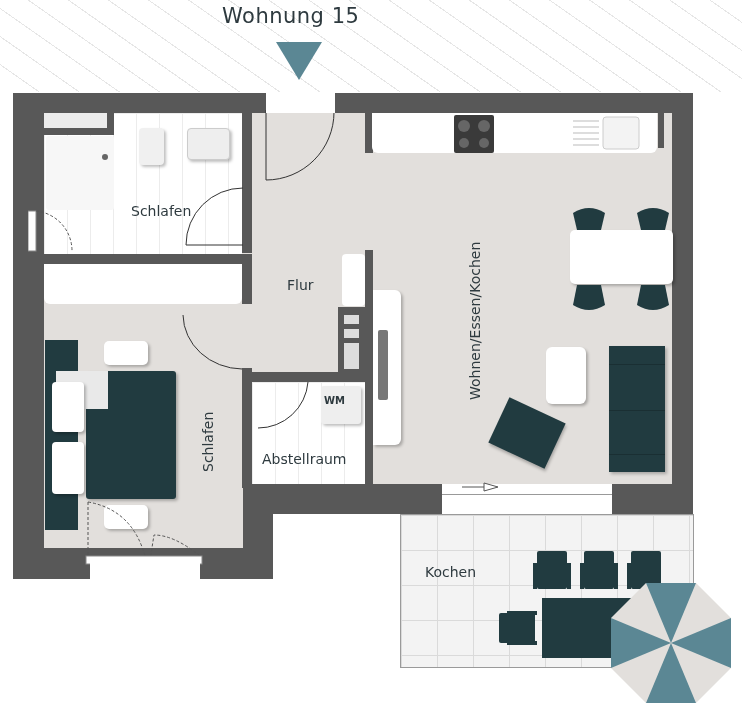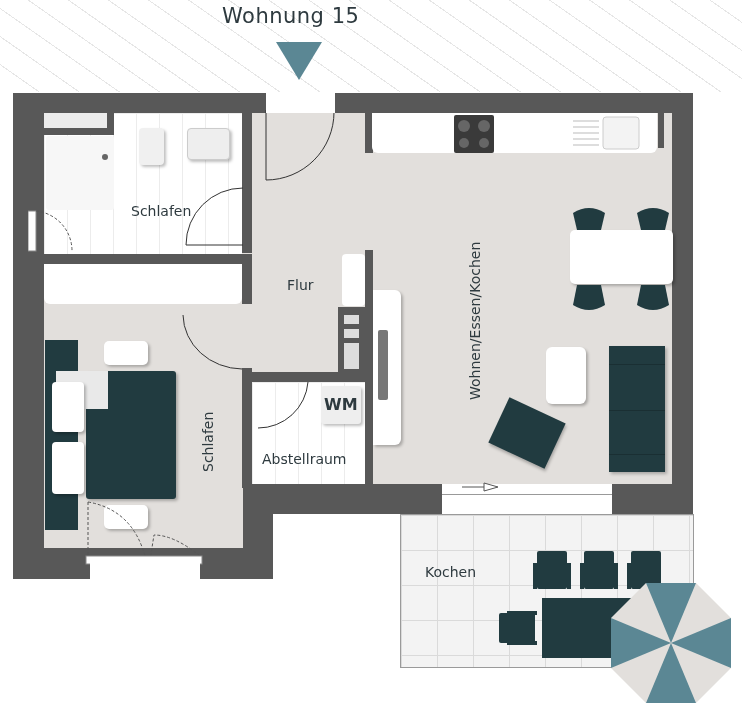--- a/index.html
+++ b/index.html
@@ -102,7 +102,7 @@
 <div class="abs wall" style="left:252px;top:372px;width:120px;height:10px"></div>
 <div class="abs tile" style="left:252px;top:382px;width:113px;height:102px"></div>
 <div class="abs shadow" style="left:321px;top:386px;width:40px;height:38px;background:#eee;border-radius:3px"></div>
-<div class="abs lbl" style="left:324px;top:395px;font-weight:bold;font-size:16px">WM</div>
+<div class="abs lbl" style="left:324px;top:395px;font-weight:bold;font-size:10px">WM</div>
 <div class="abs lbl" style="left:262px;top:451px">Abstellraum</div>
 <svg class="abs" style="left:256px;top:380px" width="55" height="52">
   <path d="M52,2 A50,50 0 0 1 2,48" fill="none" stroke="#333"></path>

